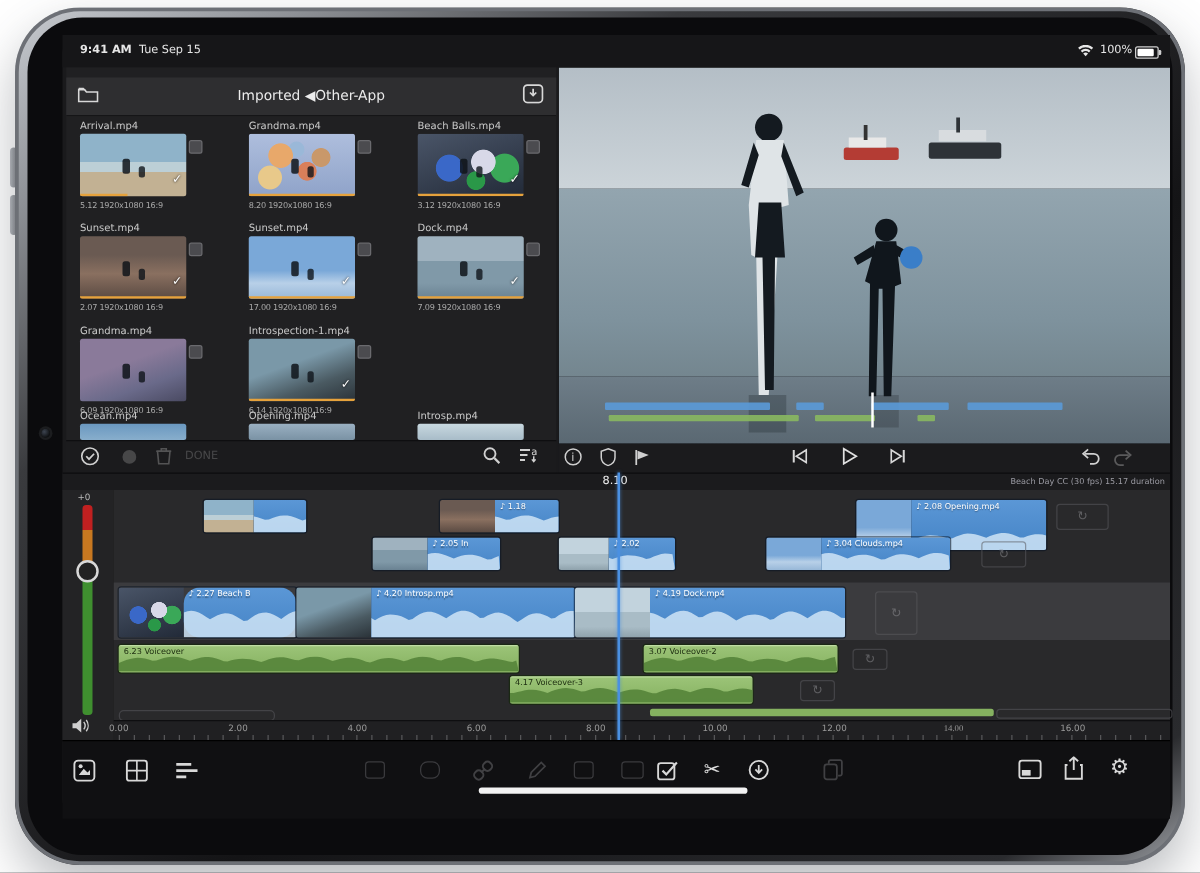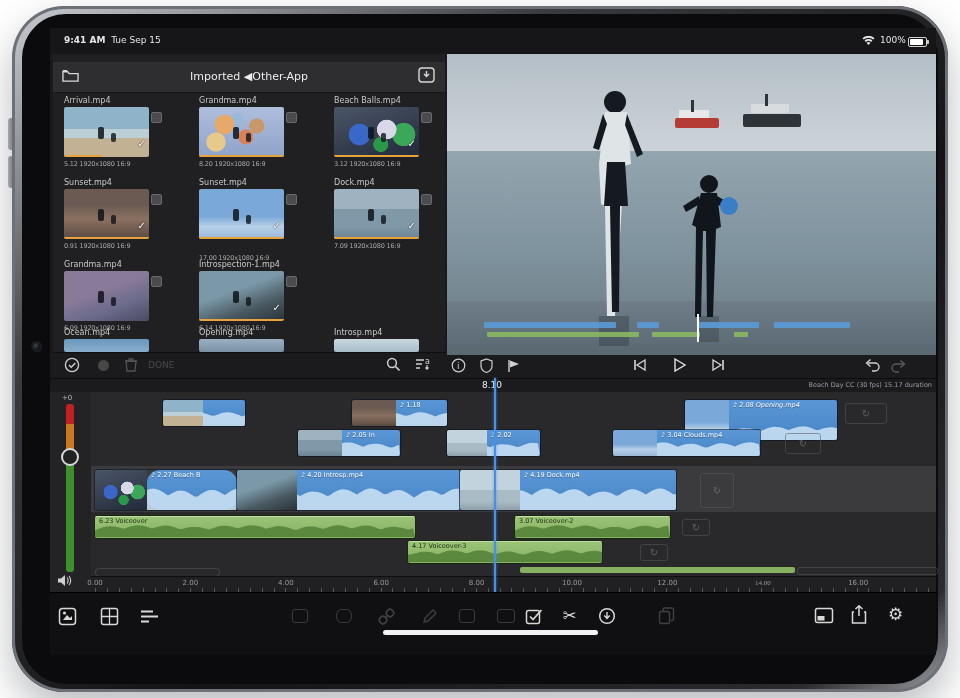--- a/index.html
+++ b/index.html
@@ -184,7 +184,7 @@
         <div class="check t">✓</div>
       </div>
       <div class="corner-badge abs" style="left: 89px; top: 16px;"></div>
-      <div class="lib-info t" style="left: 2px; top: 64px;">0.91  1920x1080  16:9</div>
+      <div class="lib-info t" style="left: 2px; top: 64px;">2.07  1920x1080  16:9</div>
     </div>
     <div style="position: absolute; left: 144px; top: 86px; width: 100px; height: 80px;">
       <div class="lib-name t" style="left: 2px; top: 0px;">Sunset.mp4</div>

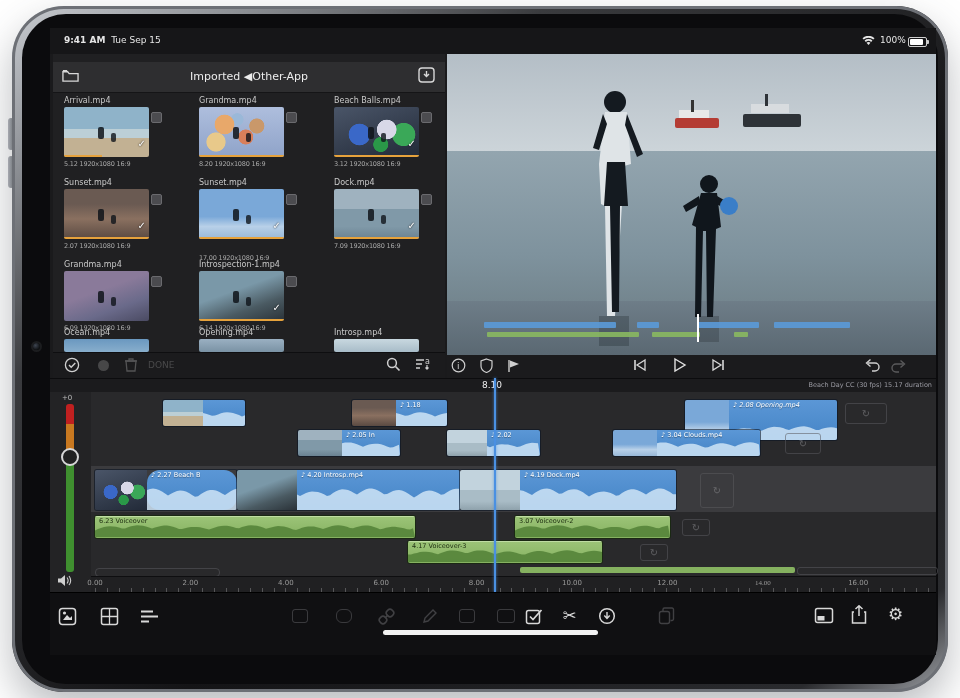--- a/index.html
+++ b/index.html
@@ -195,7 +195,7 @@
         <div class="check t">✓</div>
       </div>
       <div class="corner-badge abs" style="left: 89px; top: 16px;"></div>
-      <div class="lib-info t" style="left: 2px; top: 64px; margin-top: 12px;">17.00  1920x1080  16:9</div>
+      <div class="lib-info t" style="left: 2px; top: 64px;">17.00  1920x1080  16:9</div>
     </div>
     <div style="position: absolute; left: 279px; top: 86px; width: 100px; height: 80px;">
       <div class="lib-name t" style="left: 2px; top: 0px;">Dock.mp4</div>

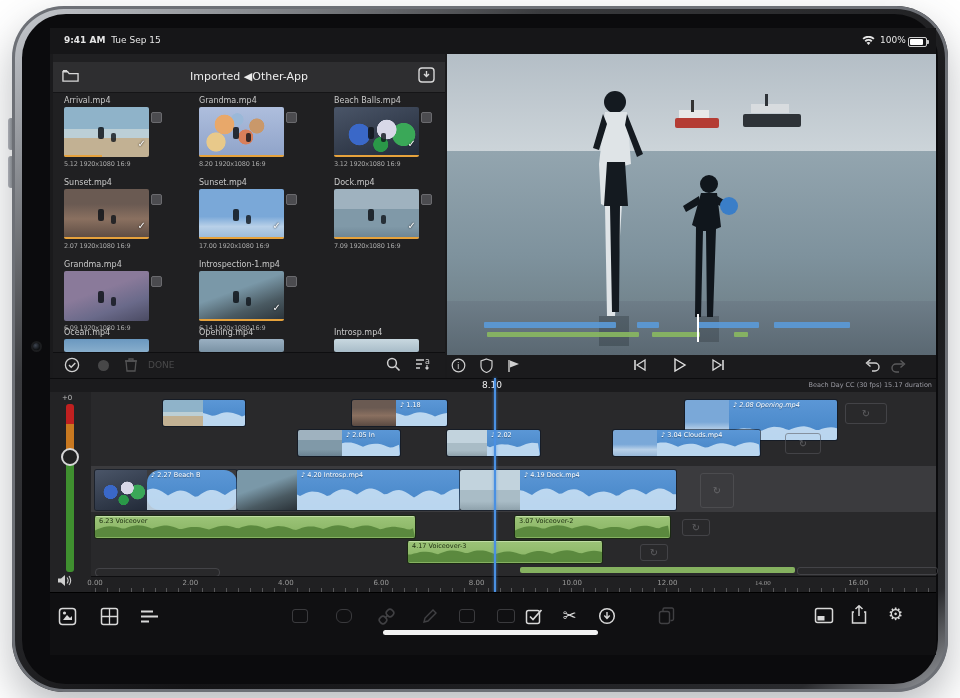--- a/index.html
+++ b/index.html
@@ -409,7 +409,7 @@
         <div class="clip-label">♪ 1.18</div>
       </div>
     </div>
-    <div class="clip" style="left: 685px; top: 400px; width: 152px; height: 40px; pointer-events: auto; font-style: italic;">
+    <div class="clip" style="left: 685px; top: 400px; width: 152px; height: 40px; pointer-events: auto;">
       <div class="thumb-part tone-clouds" style="width: 44px;"></div>
       <div class="body body-blue" style="left: 44px;">
         <div style="position: absolute; left: 0px; right: 0px; bottom: 0px; height: 14px;">

